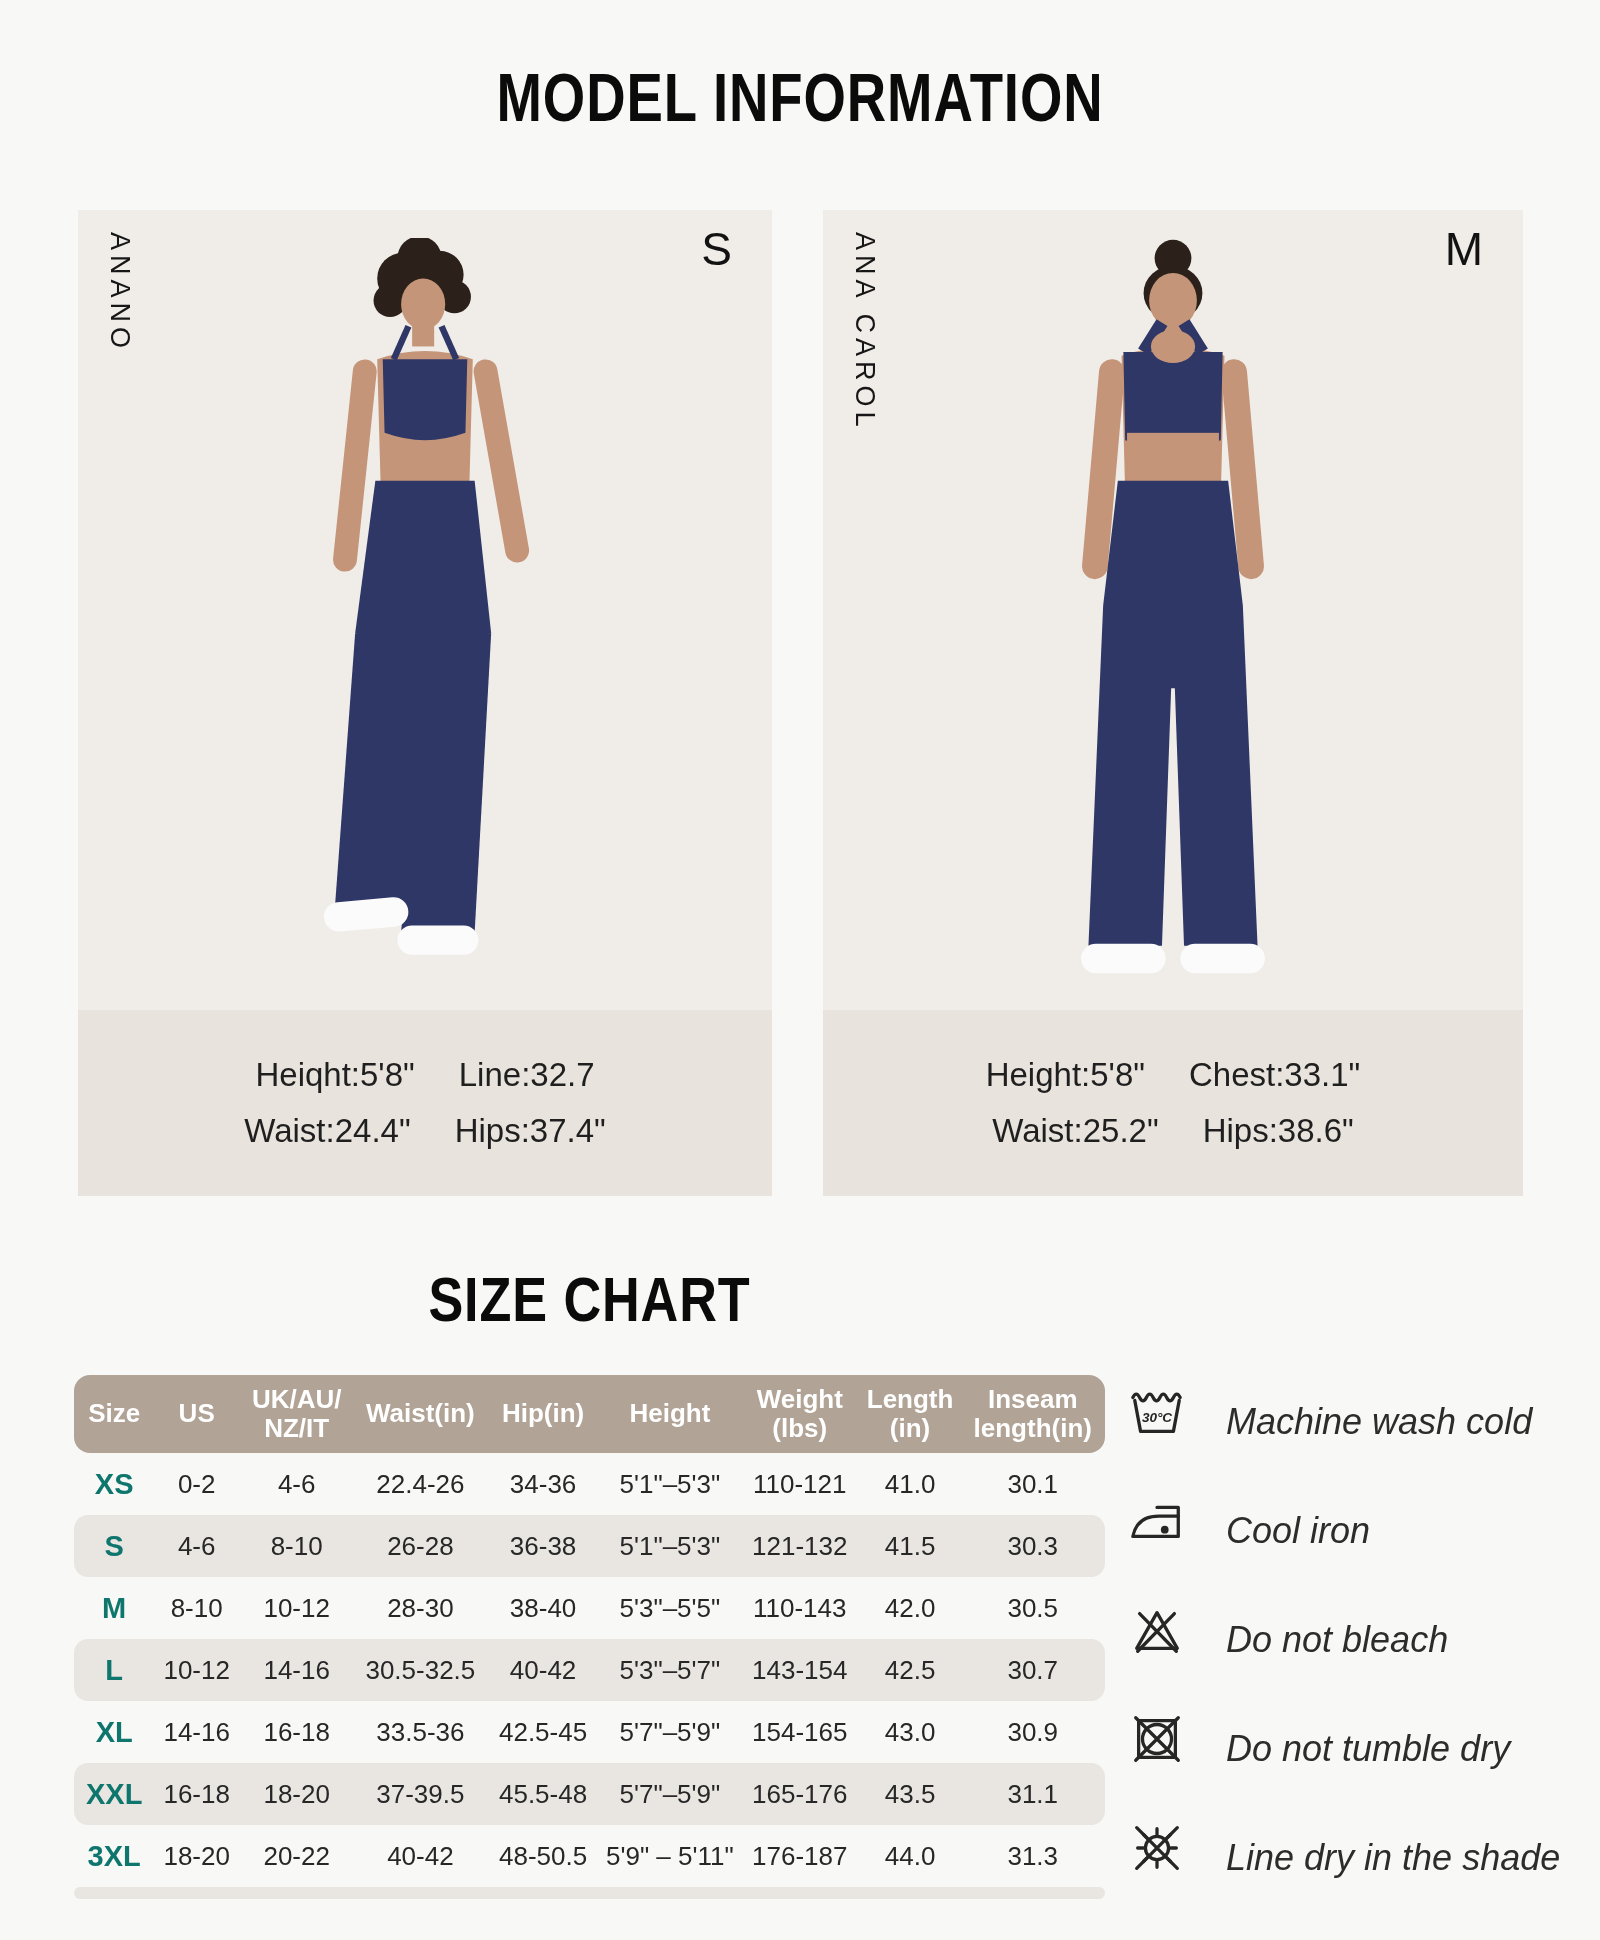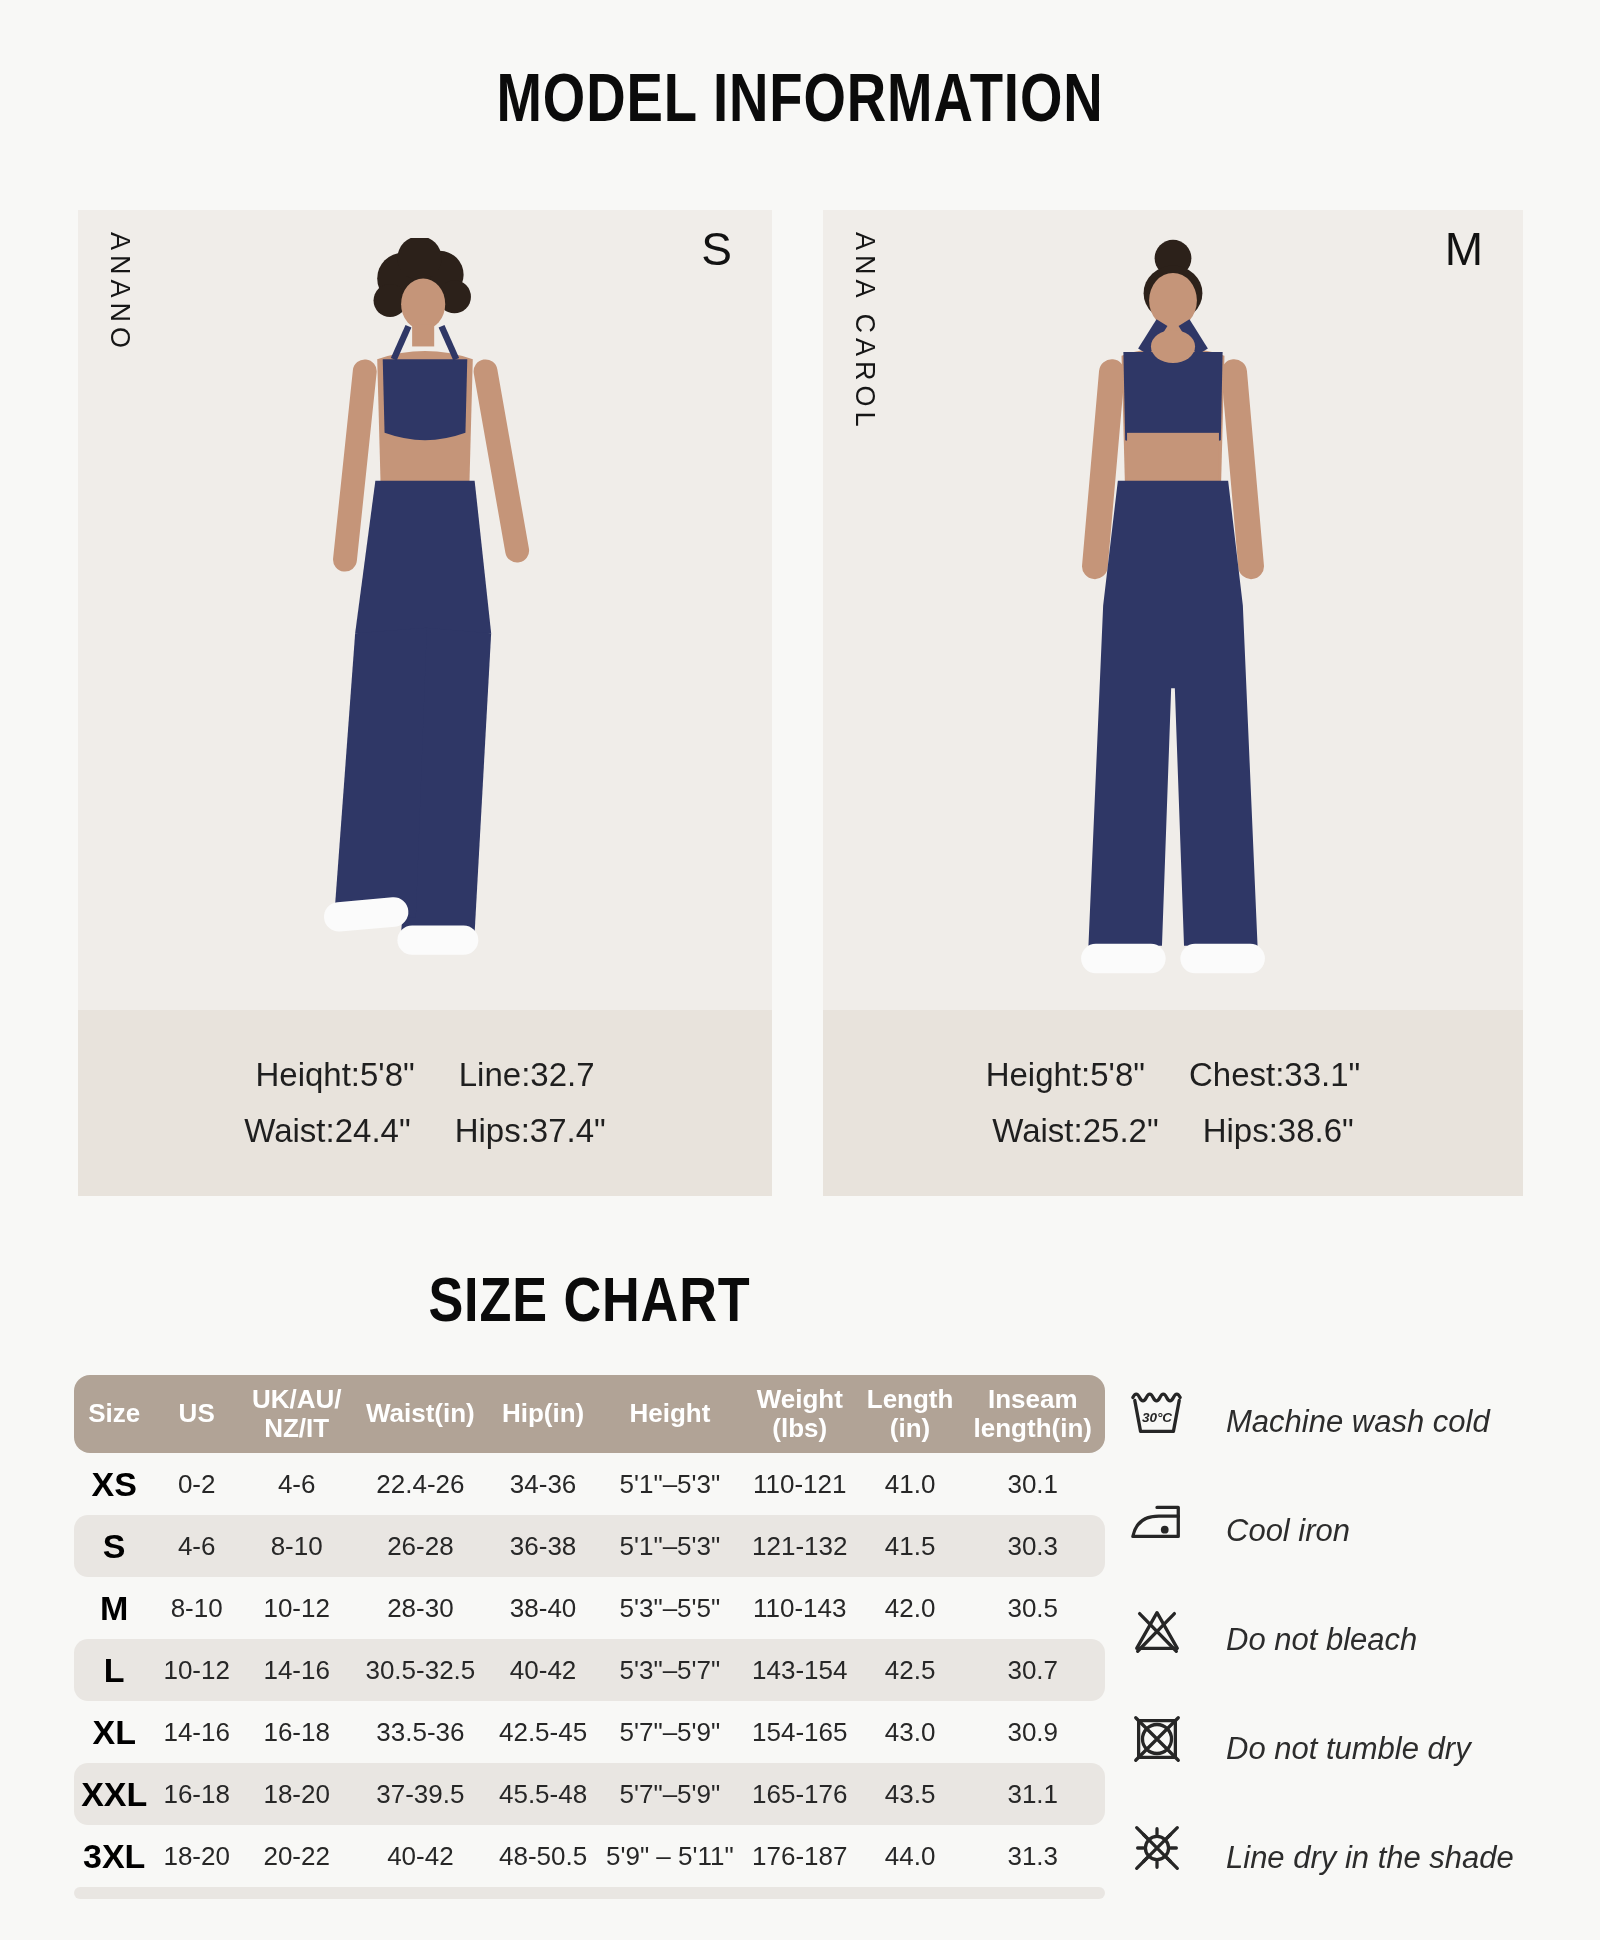--- a/index.html
+++ b/index.html
@@ -53,7 +53,7 @@
   .care-item { display:flex; align-items:center; gap:40px; height:58px;font-style:italic; }
   .care-icon { width:58px; height:58px; flex:0 0 58px; }
   .care-icon svg { width:58px; height:58px; }
-  .care-label { font-size:31px; color:#2c2c2c; white-space:nowrap;margin-top:20px; }
+  .care-label { font-size:36px; color:#2c2c2c; white-space:nowrap;margin-top:20px; }
   .ico { stroke:#262626; stroke-width:3.4; fill:none; stroke-linecap:round; stroke-linejoin:round; }
   .ico-txt { font-family:"Liberation Sans",sans-serif; font-size:14px; font-weight:700; fill:#262626; stroke:none; }
 </style>

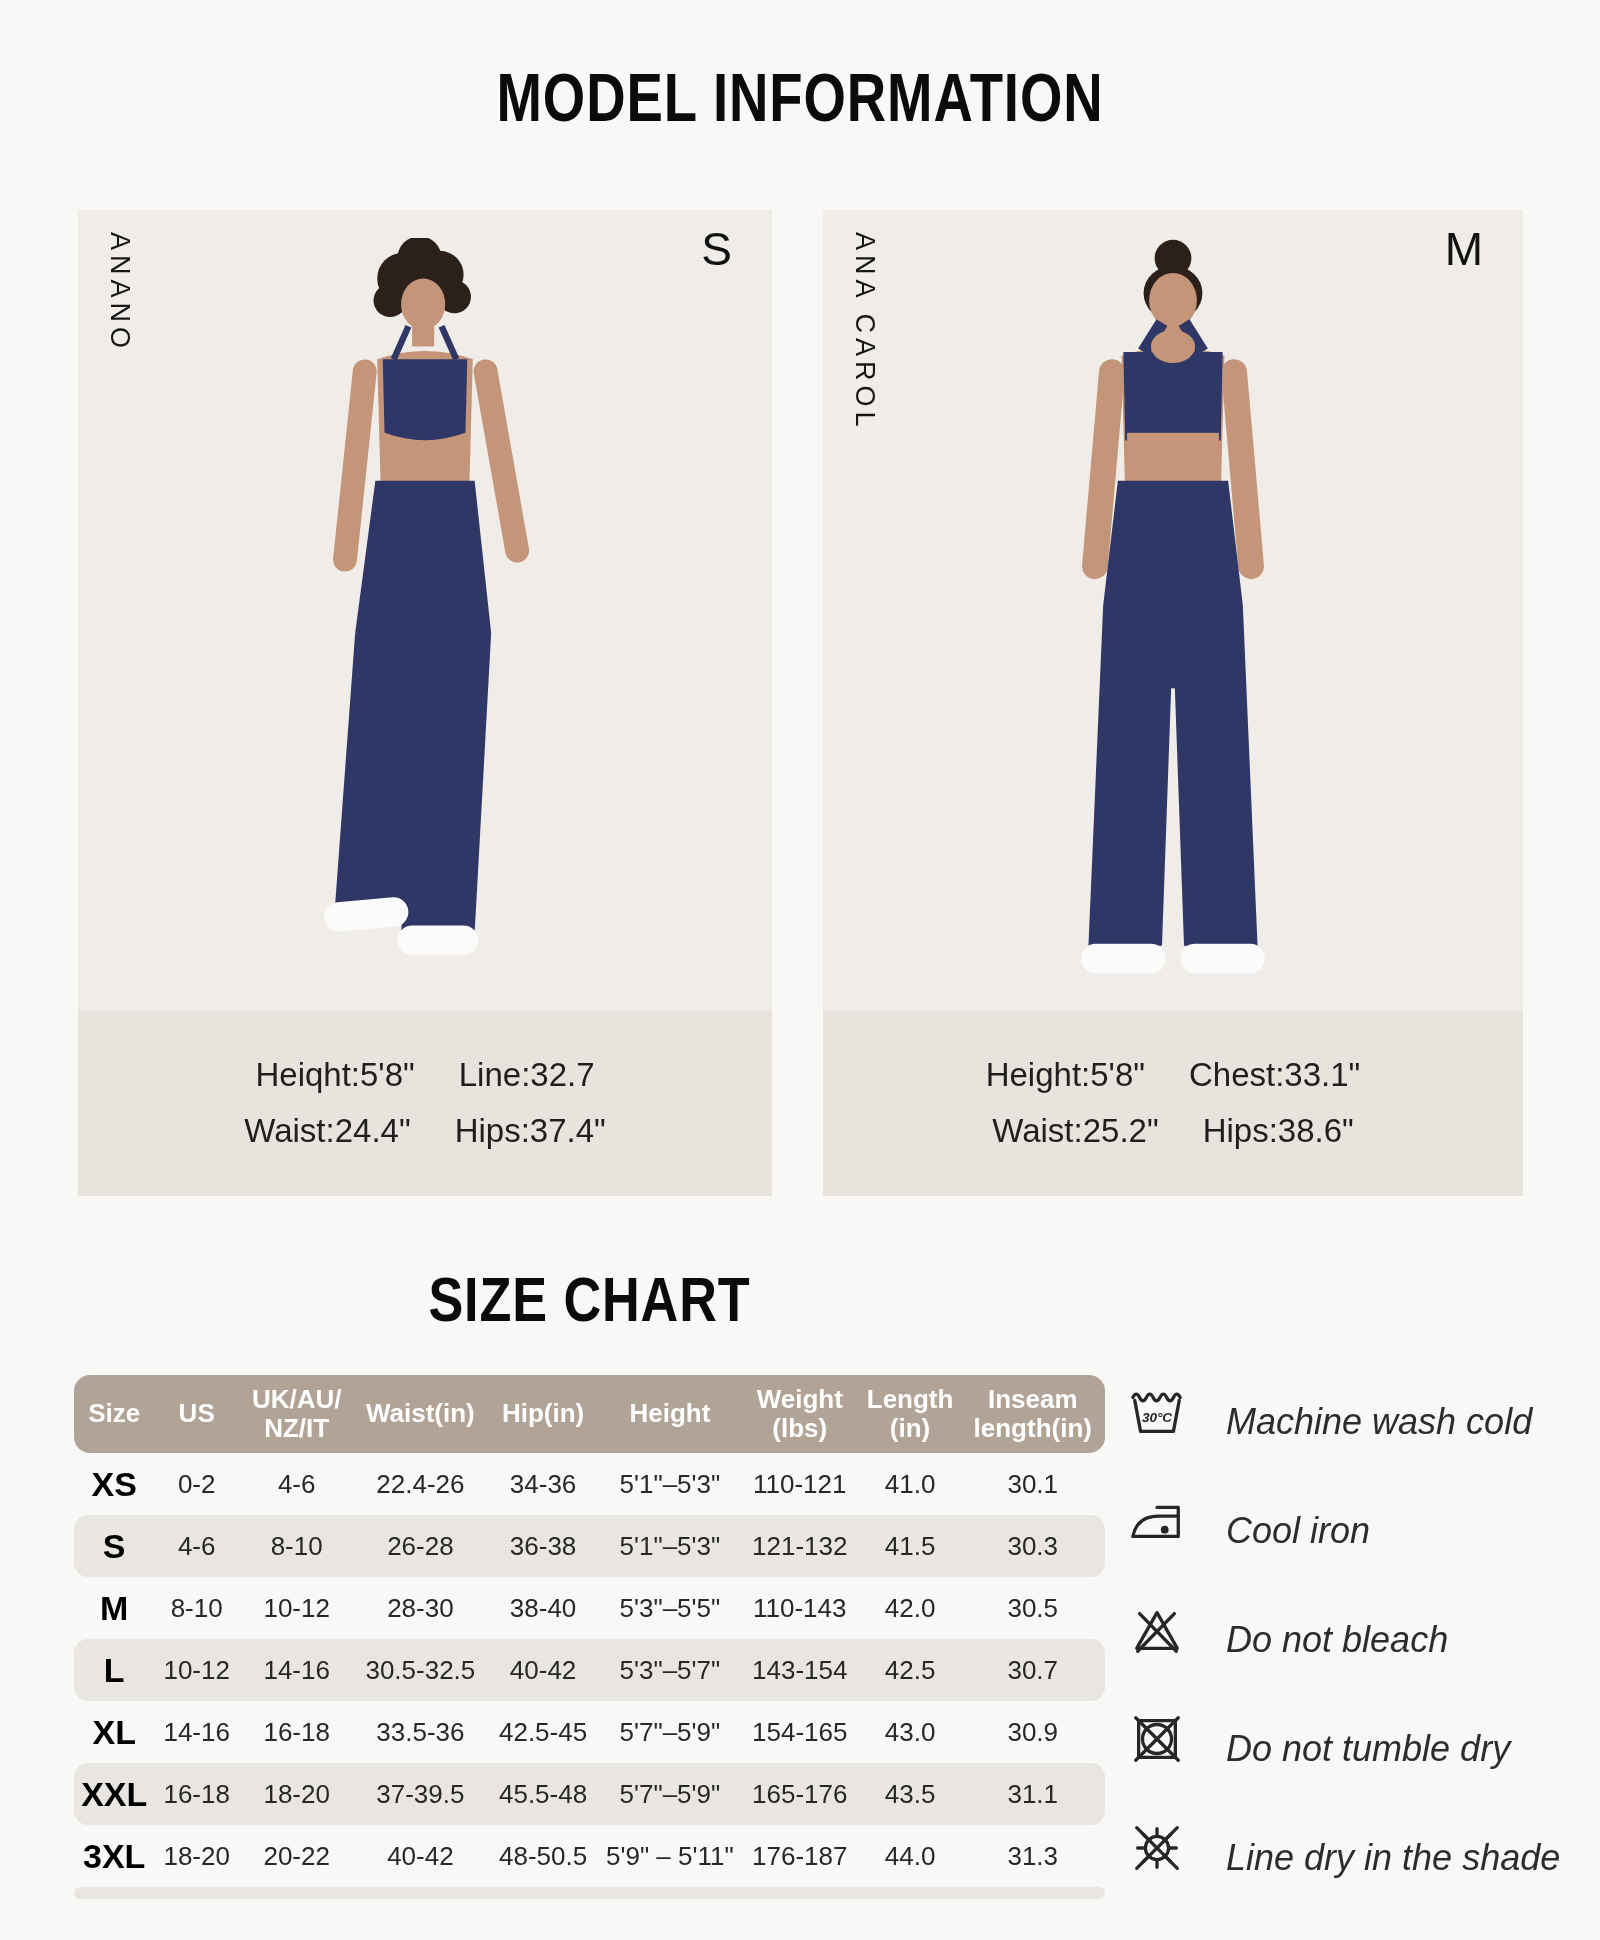--- a/index.html
+++ b/index.html
@@ -46,7 +46,7 @@
     align-items:center; text-align:center; font-size:26px; color:#272727;
   }
   .trow.stripe { background:var(--stripe_bg,#e9e6e2); border-radius:14px; }
-  .trow .c0 { font-weight:700; font-size:34px; color:#000000; }
+  .trow .c0 { font-weight:700; font-size:29px; color:#0f766e; }
   .table-endbar { height:12px; border-radius:7px; background:var(--stripe_bg,#e9e6e2); }
   .care-list { position:absolute; left:1128px; top:1383px; width:446px;
     display:flex; flex-direction:column; gap:51px; }

